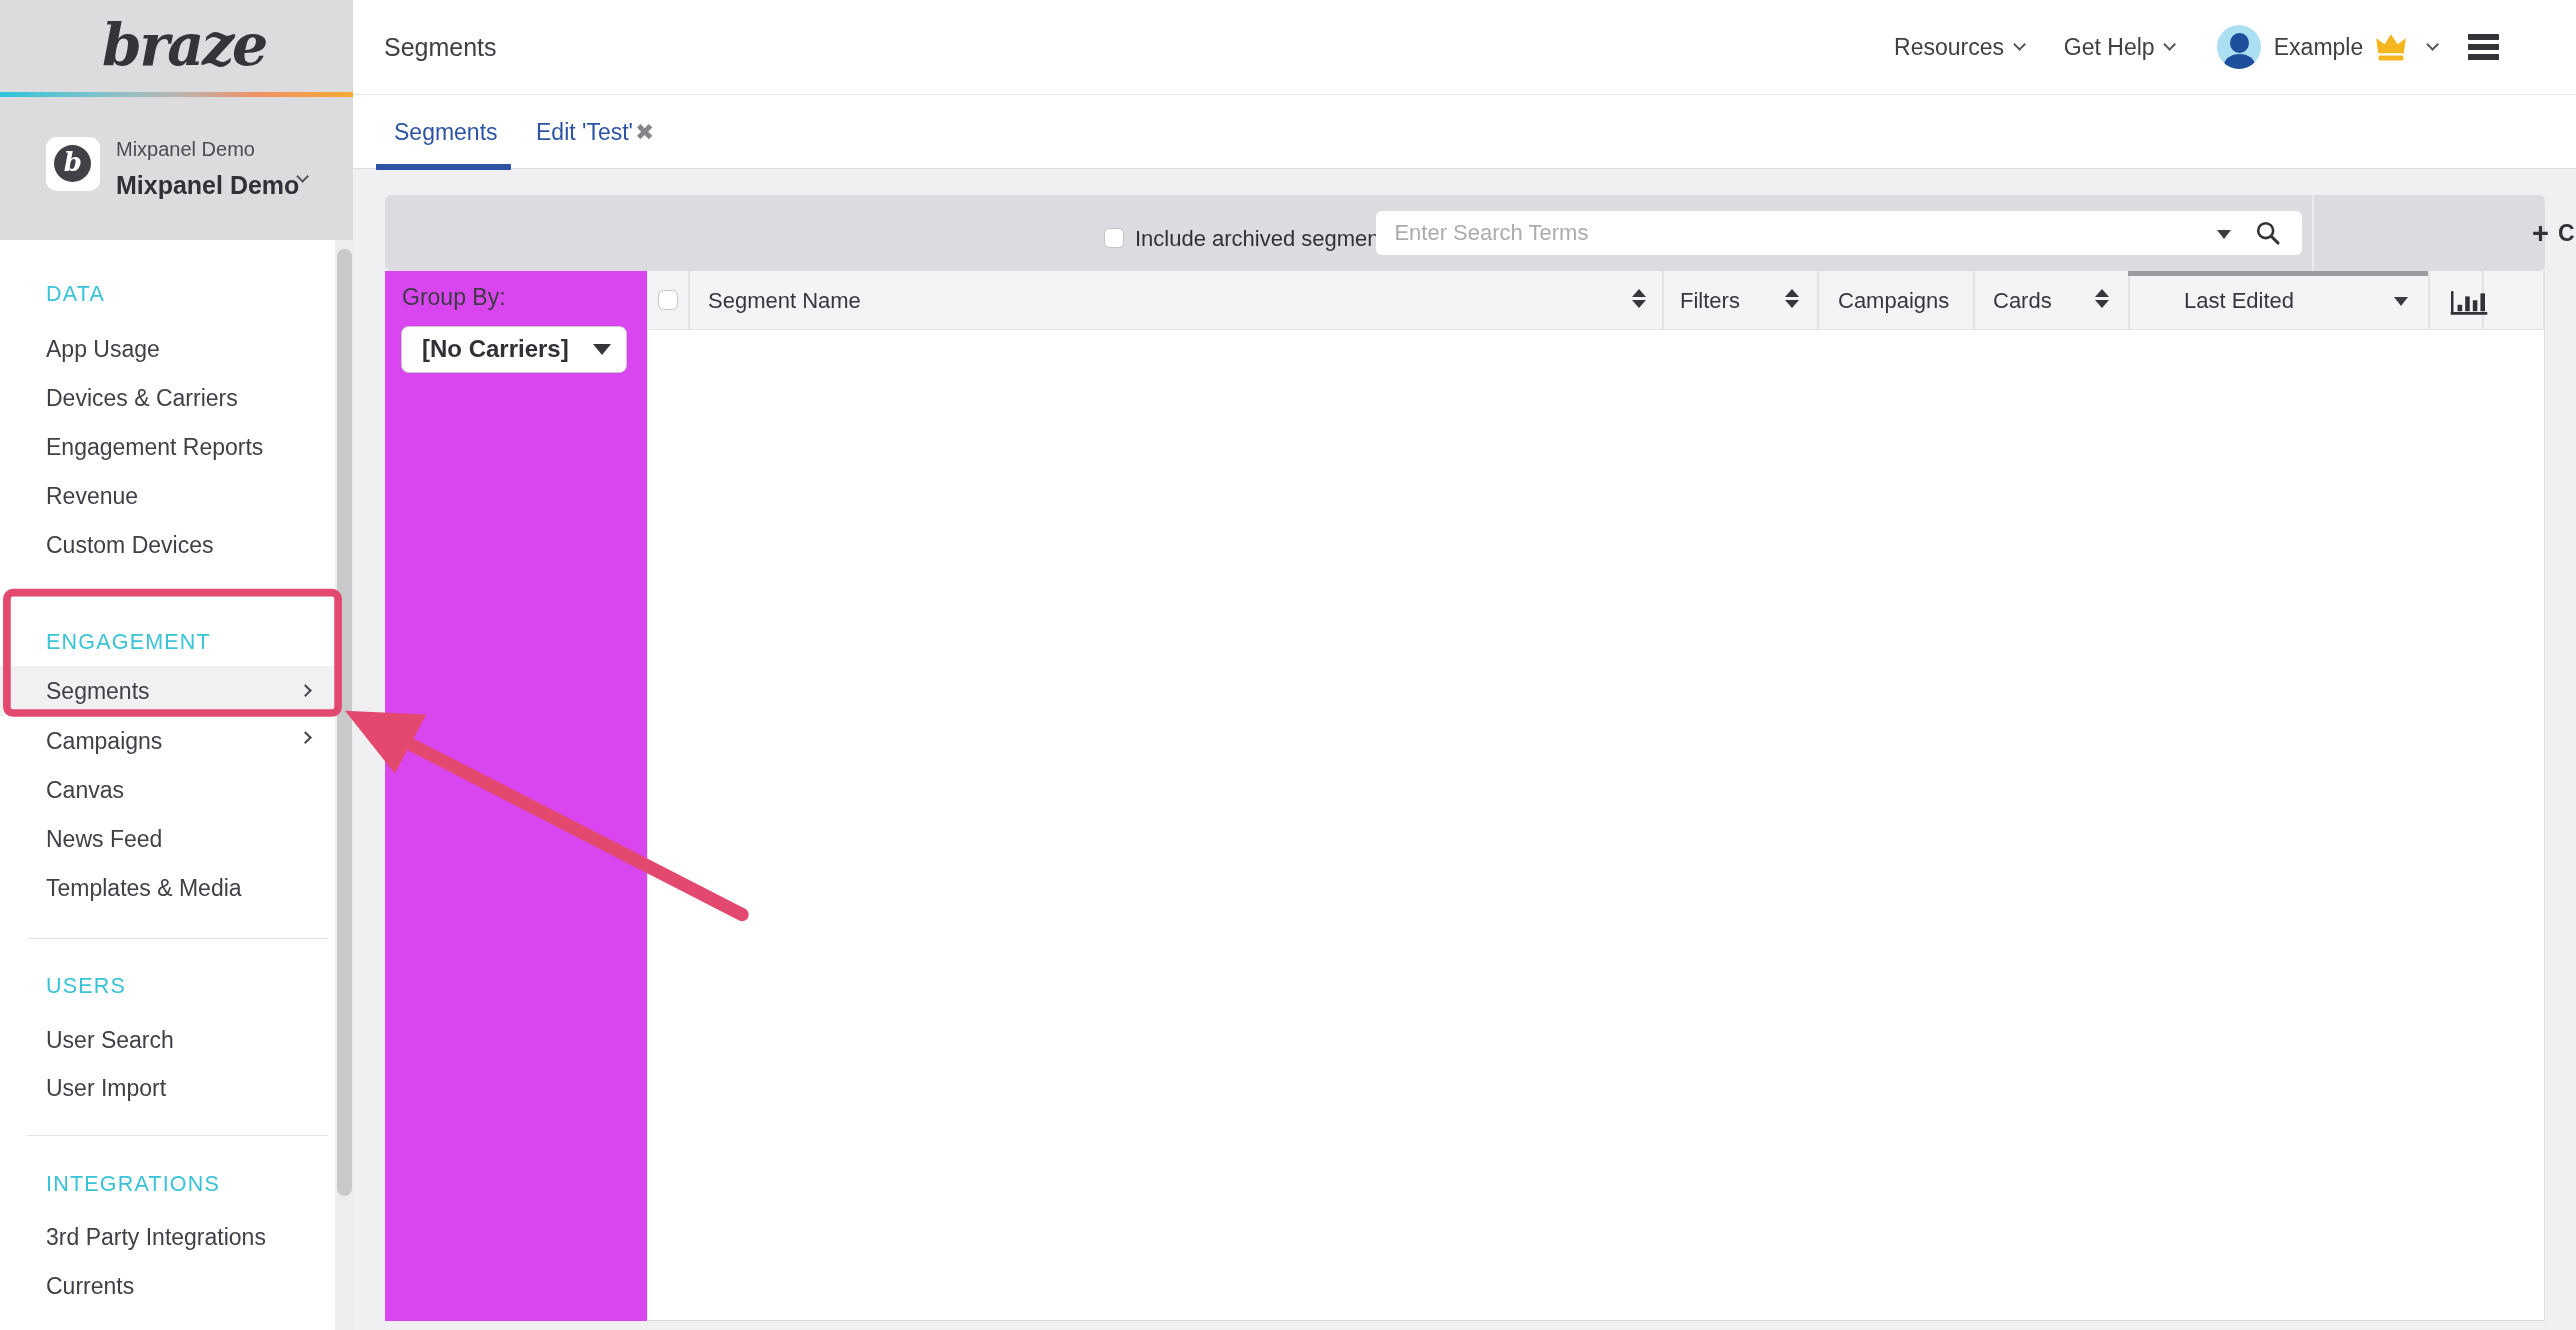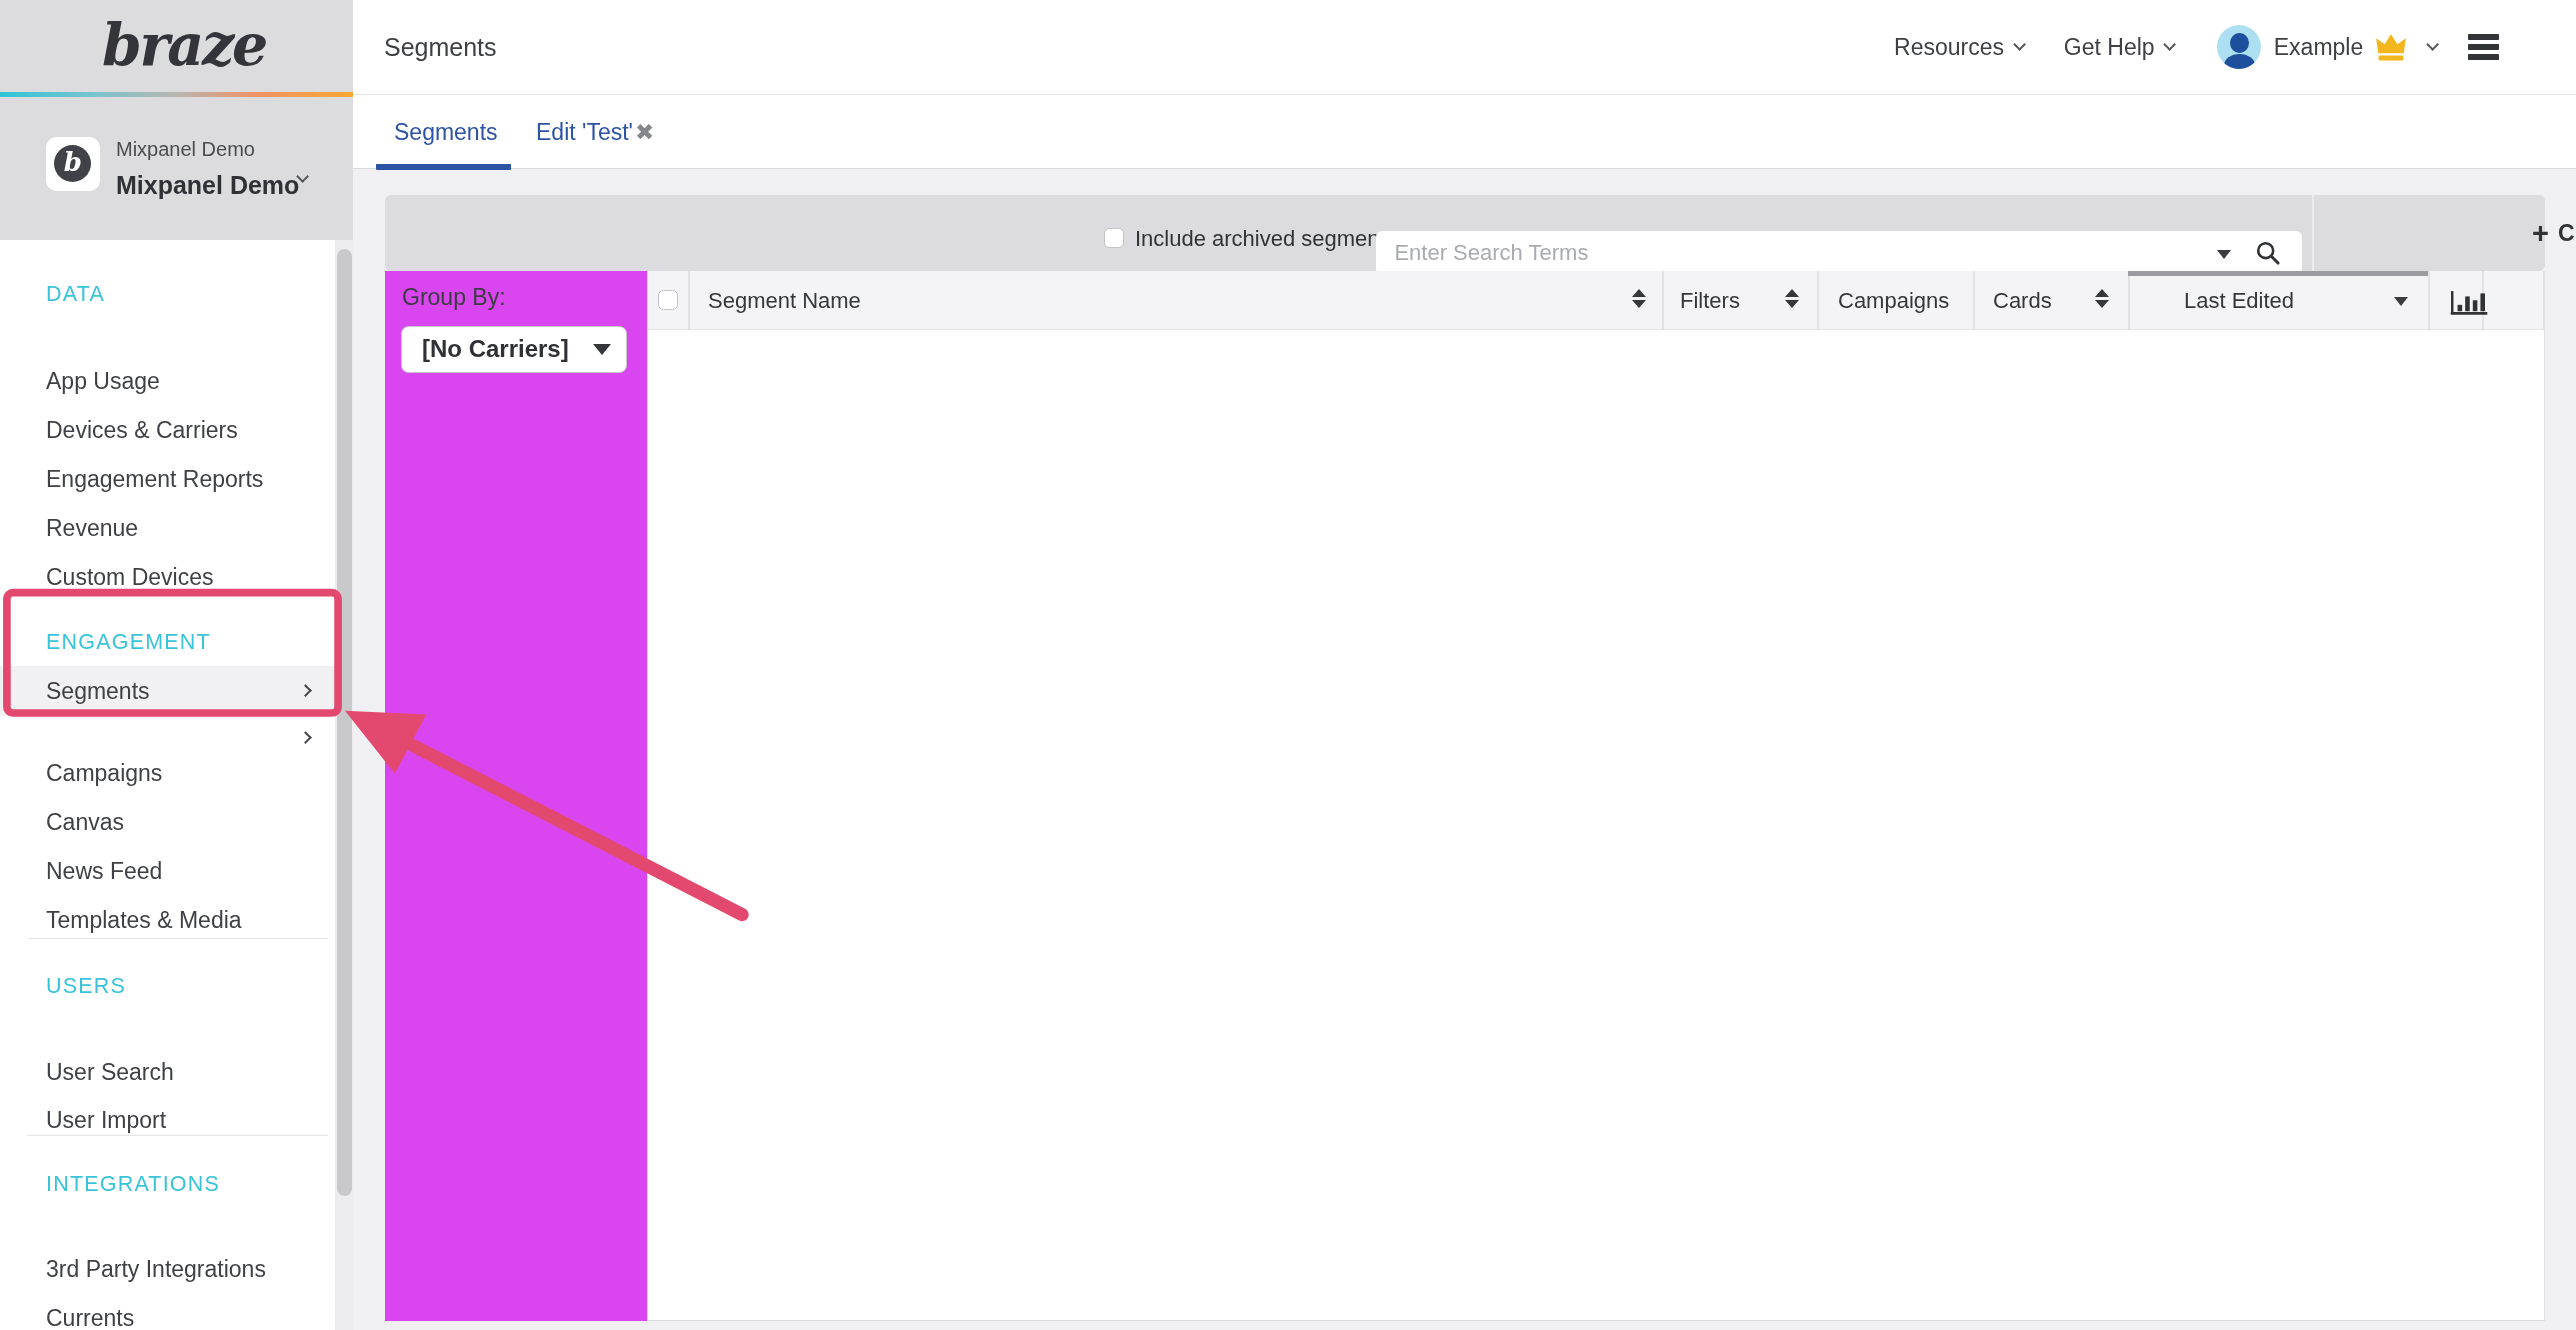--- a/index.html
+++ b/index.html
@@ -68,7 +68,7 @@
   .cbx{position:absolute;width:20px;height:20px;background:#fff;border:1.5px solid #c2c3c7;border-radius:5.4px;cursor:pointer;}
   .toolbar .cbx{left:719px;top:33px;}
   .include-label{position:absolute;left:750px;top:31px;font-size:22px;color:#2f3237;}
-  .searchbox{position:absolute;left:991px;top:16px;width:926px;height:44px;background:#fff;border-radius:6.1px;margin-top:20px;}
+  .searchbox{position:absolute;left:991px;top:16px;width:926px;height:44px;background:#fff;border-radius:6.1px;}
   .searchbox input{position:absolute;left:0;top:0;width:813px;height:44px;border:none;outline:none;background:transparent;
     padding-left:18.4px;font-size:22px;font-family:"Liberation Sans",sans-serif;color:#3f4146;}
   .searchbox input::placeholder{color:#a9abaf;}

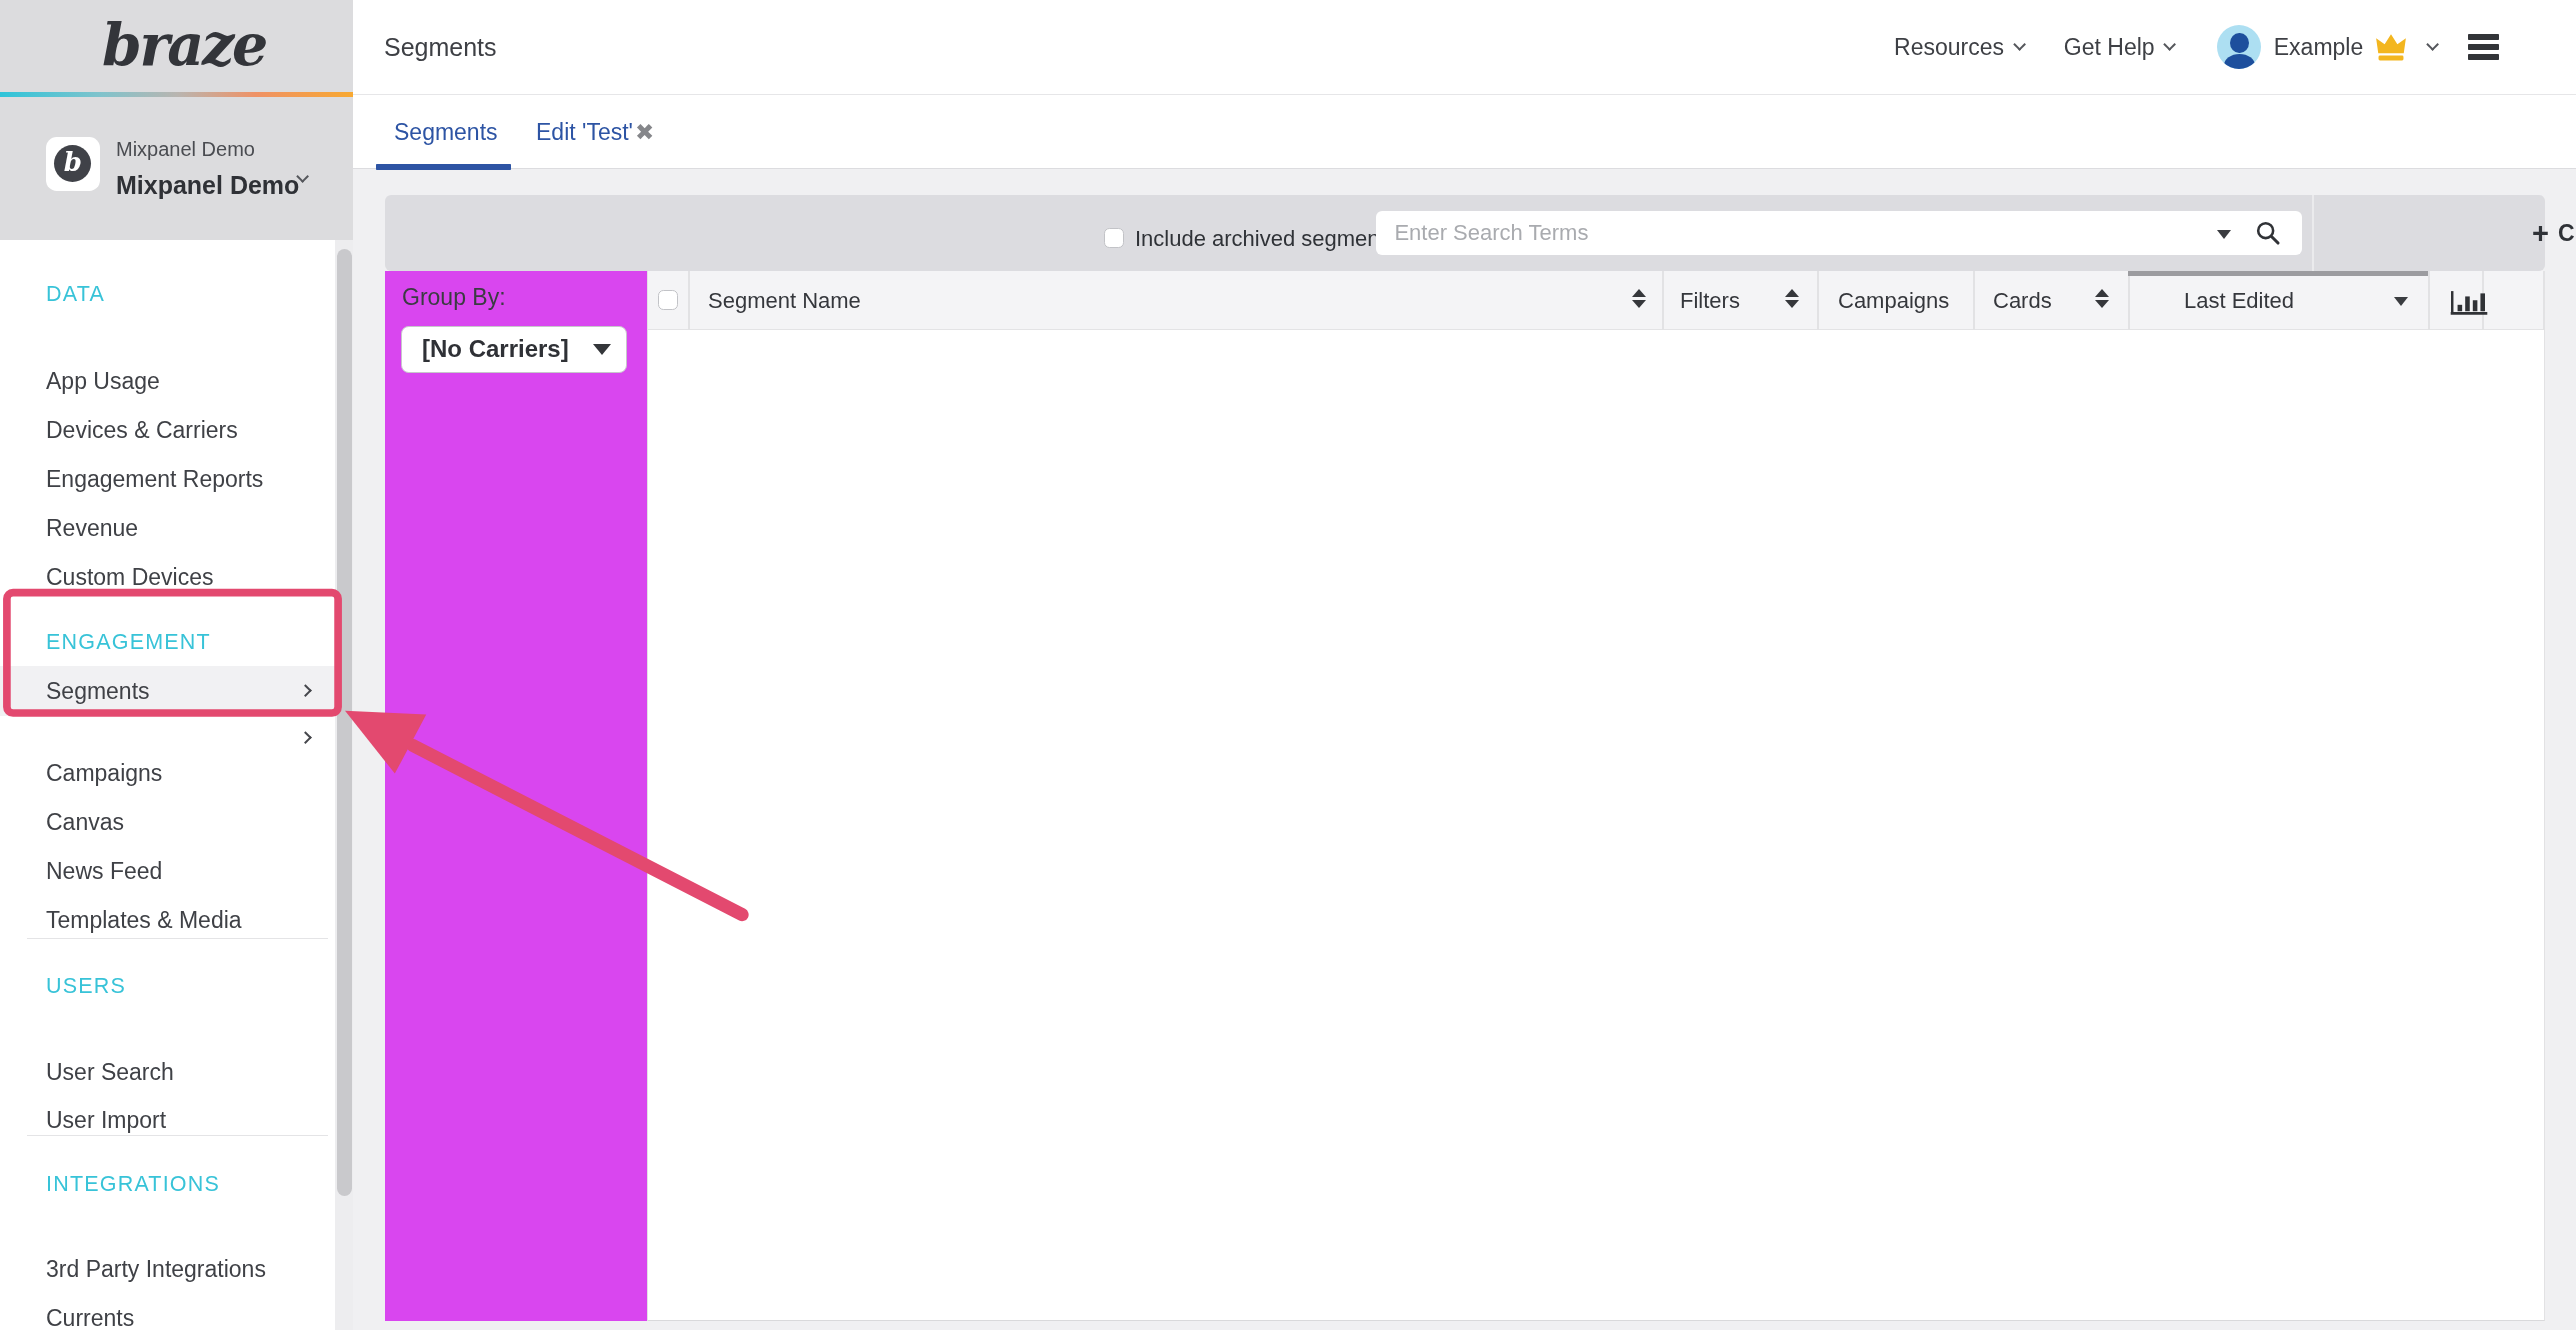--- a/index.html
+++ b/index.html
@@ -50,7 +50,7 @@
   .scroll-track{position:absolute;left:335px;top:0;width:18.4px;height:1091px;background:#ededef;}
   .scroll-thumb{position:absolute;left:337px;top:9.2px;width:15.3px;height:947px;background:#c9c9cc;border-radius:7.7px;}
   .sec-head{position:absolute;left:46px;font-size:21.5px;font-weight:500;letter-spacing:1.2px;color:var(--teal);}
-  .nav-item{position:absolute;left:46px;font-size:23px;color:var(--ink);cursor:pointer;margin-top:32px;}
+  .nav-item{position:absolute;left:46px;font-size:23px;color:var(--ink);cursor:pointer;}
   .nav-row-active{position:absolute;left:0;top:426px;width:335px;height:50px;background:#f1f1f3;cursor:pointer;}
   .nav-row-active .lbl{position:absolute;left:46px;top:0;line-height:50px;font-size:23px;color:var(--ink);}
   .chev-right{display:inline-block;width:9.2px;height:9.2px;border-right:2.3px solid #45474c;border-bottom:2.3px solid #45474c;transform:rotate(-45deg);}

